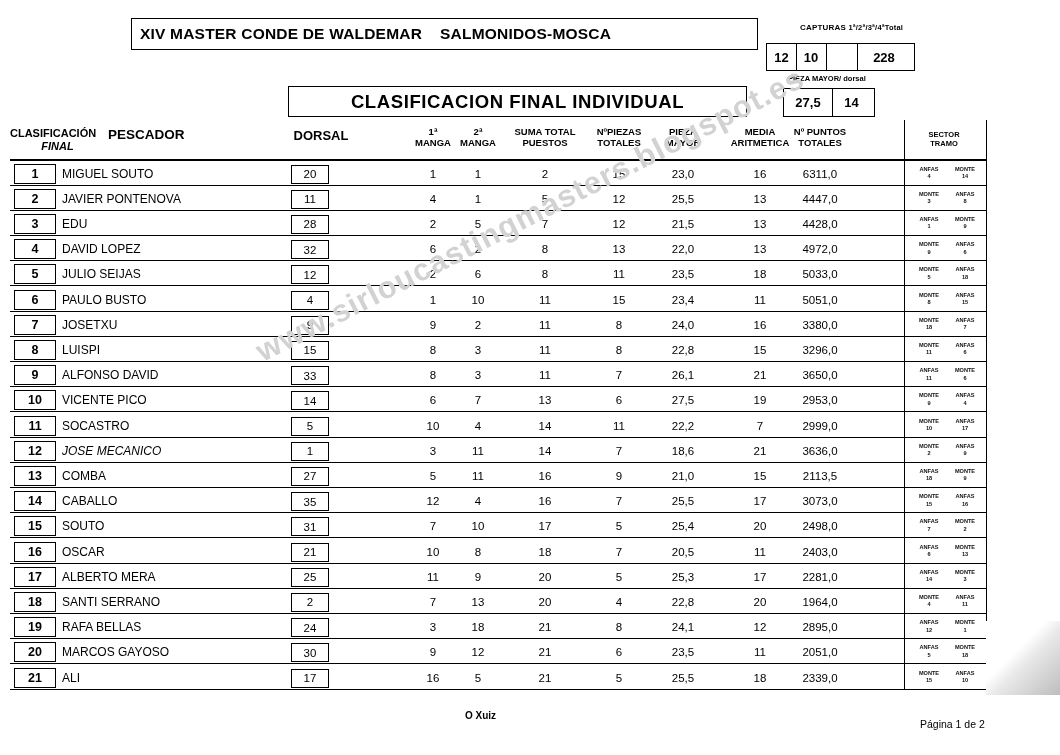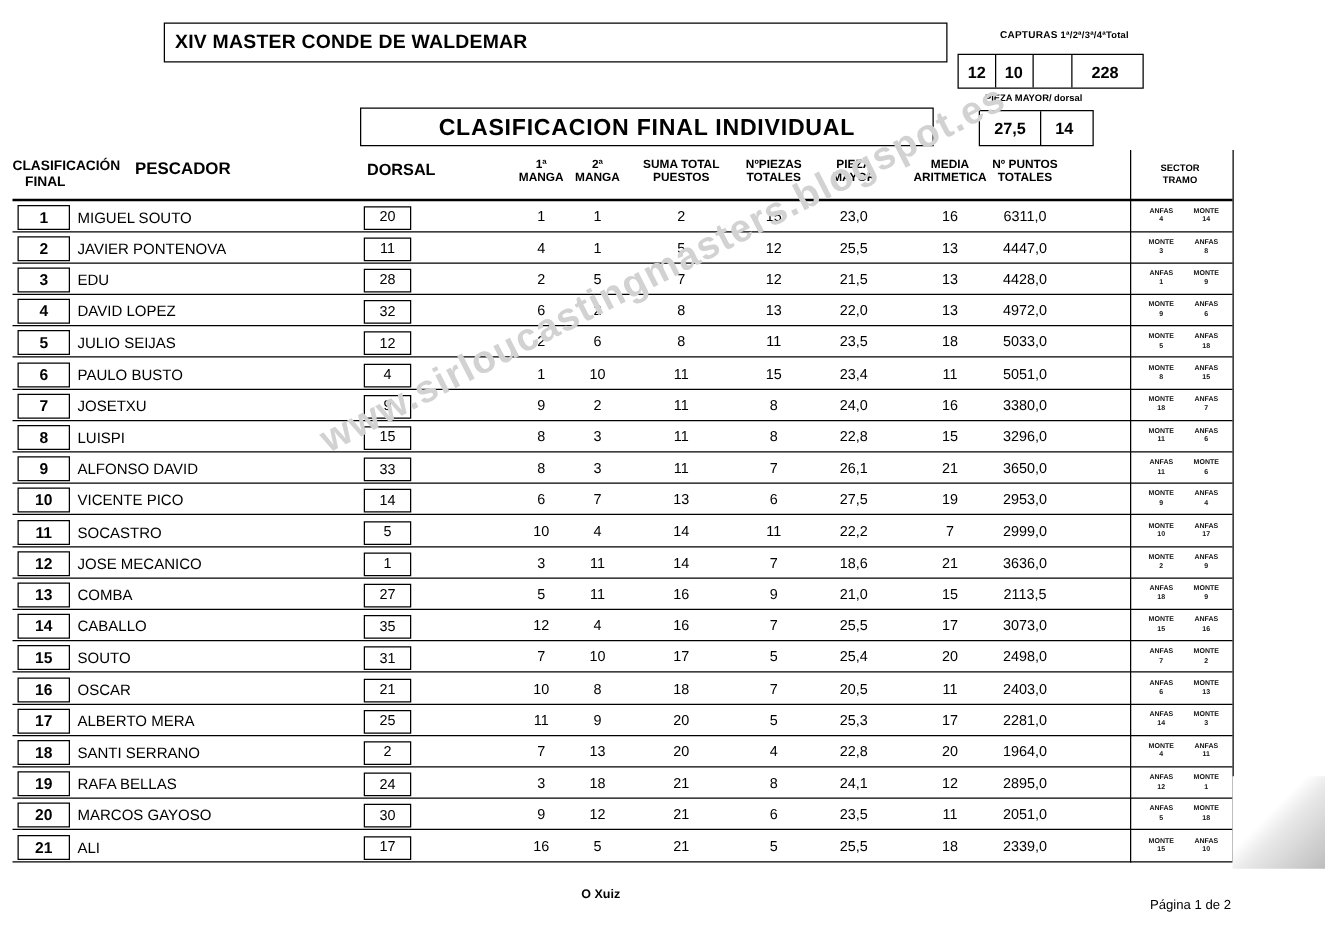--- a/index.html
+++ b/index.html
@@ -142,6 +142,7 @@
 
   <div class="hdr-title-box">
     <span class="hdr-title-1">XIV MASTER CONDE DE WALDEMAR</span>
+    <span class="hdr-title-2">SALMONIDOS-MOSCA</span>
   </div>
 
 

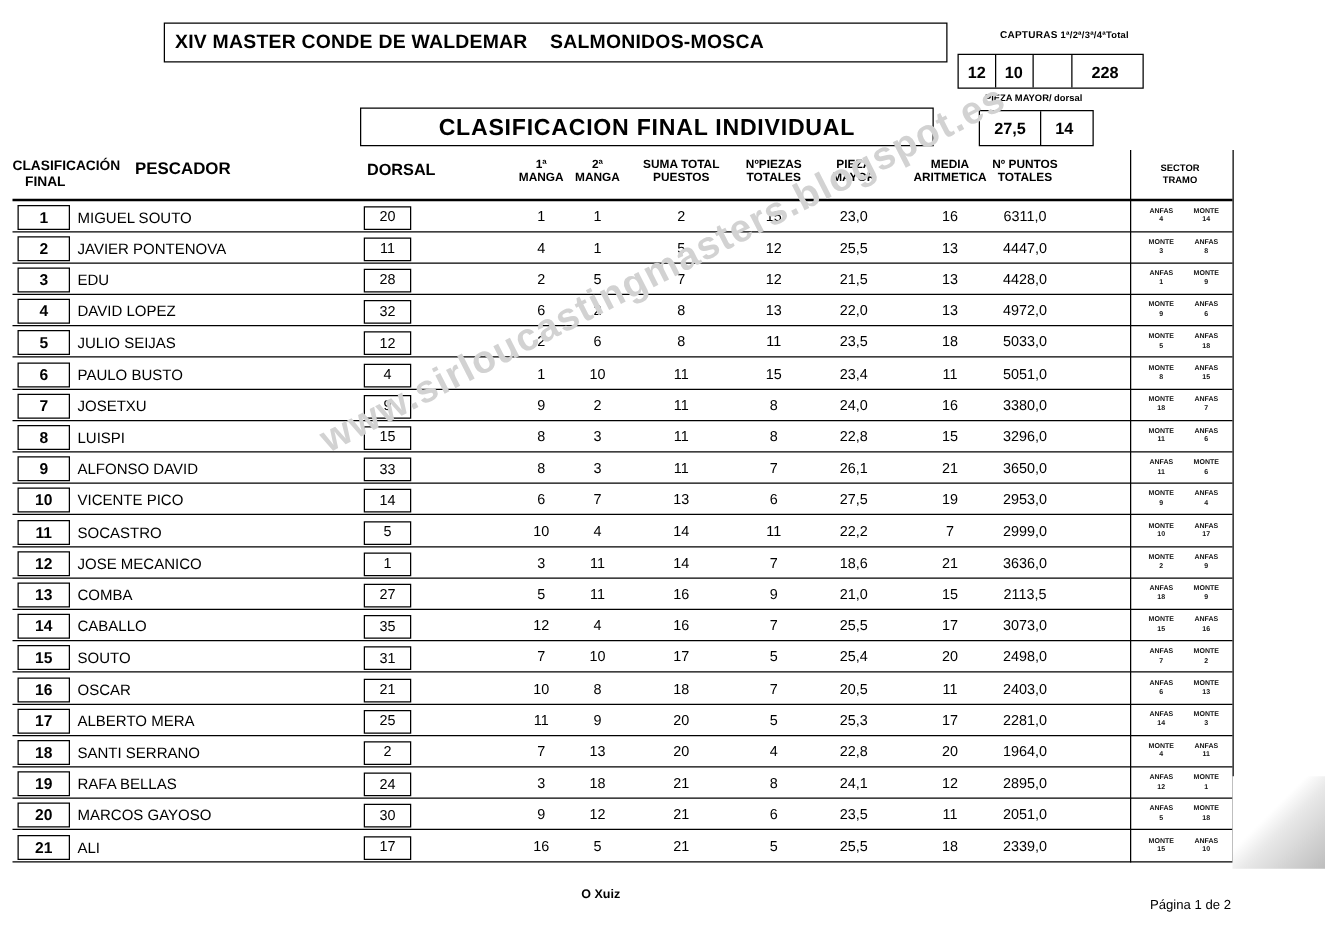--- a/index.html
+++ b/index.html
@@ -174,7 +174,7 @@
 
   <div class="colhdr" style="left:10px;top:127px;width:85px;font-size:11px;">
     <div>CLASIFICACIÓN</div>
-    <div style="text-align:left;padding-left:10px;">FINAL</div>
+    <div style="text-align:center;padding-left:10px;font-style:italic;">FINAL</div>
   </div>
   <div class="colhdr" style="left:108px;top:127px;width:110px;font-size:13.5px;text-align:left;">PESCADOR</div>
   <div class="colhdr" style="left:285px;top:129px;width:72px;font-size:13px;">DORSAL</div>

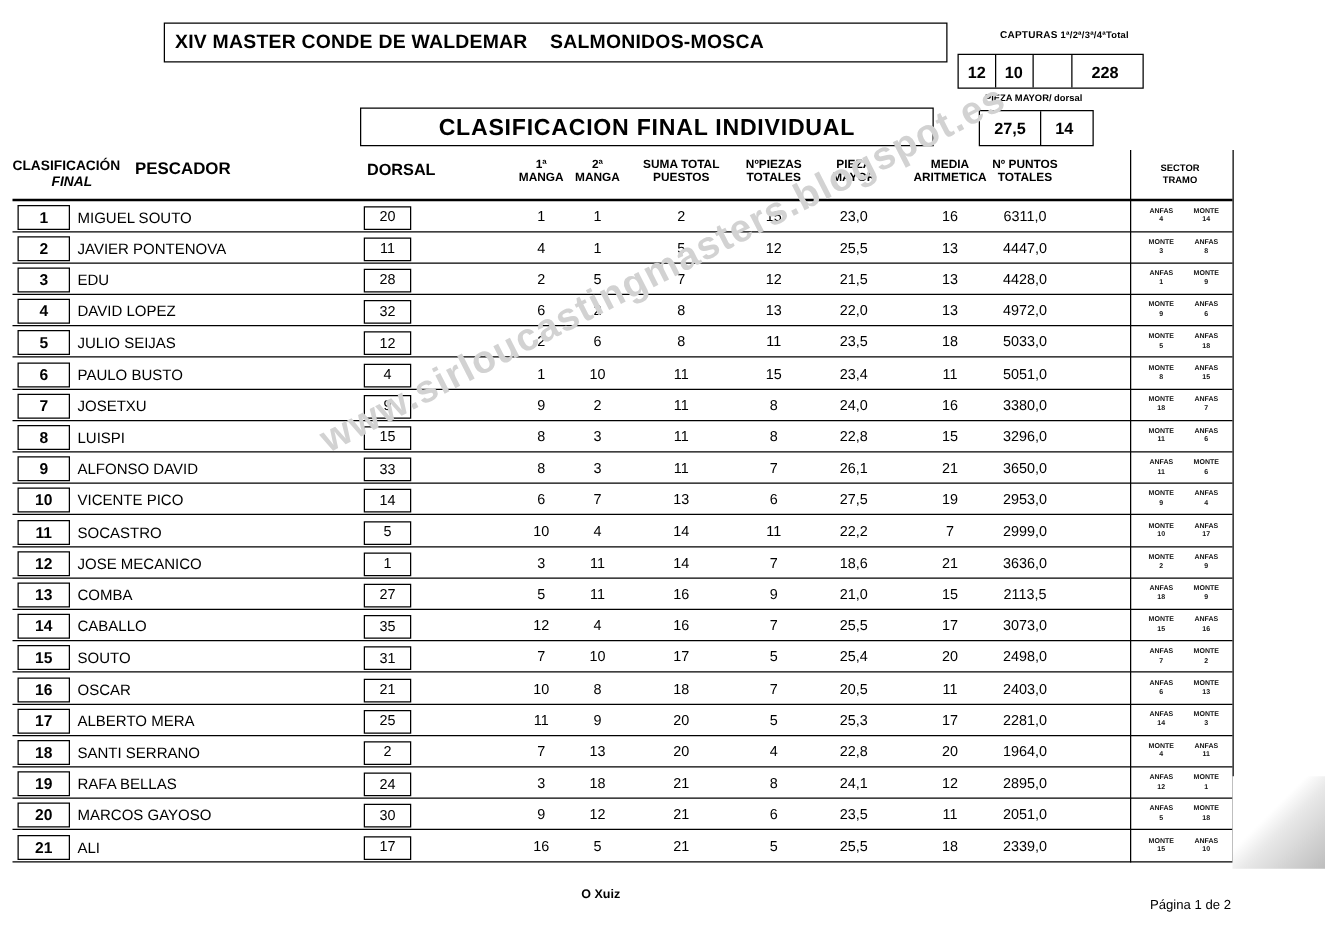--- a/index.html
+++ b/index.html
@@ -384,7 +384,7 @@
       <div class="row-rule" style="top: 436.5px;"></div>
       <div class="row" style="top: 439.7px;">
         <div class="rank-box" style="top:1px;">12</div>
-        <div class="name" style="top:4px;">JOSE MECANICO</div>
+        <div class="name" style="top:4px;font-style:italic;">JOSE MECANICO</div>
         <div class="dorsal-box" style="top:2px;">1</div>
         <div class="num" style="left:405px;width:56px;top:5px;">3</div>
         <div class="num" style="left:450px;width:56px;top:5px;">11</div>

